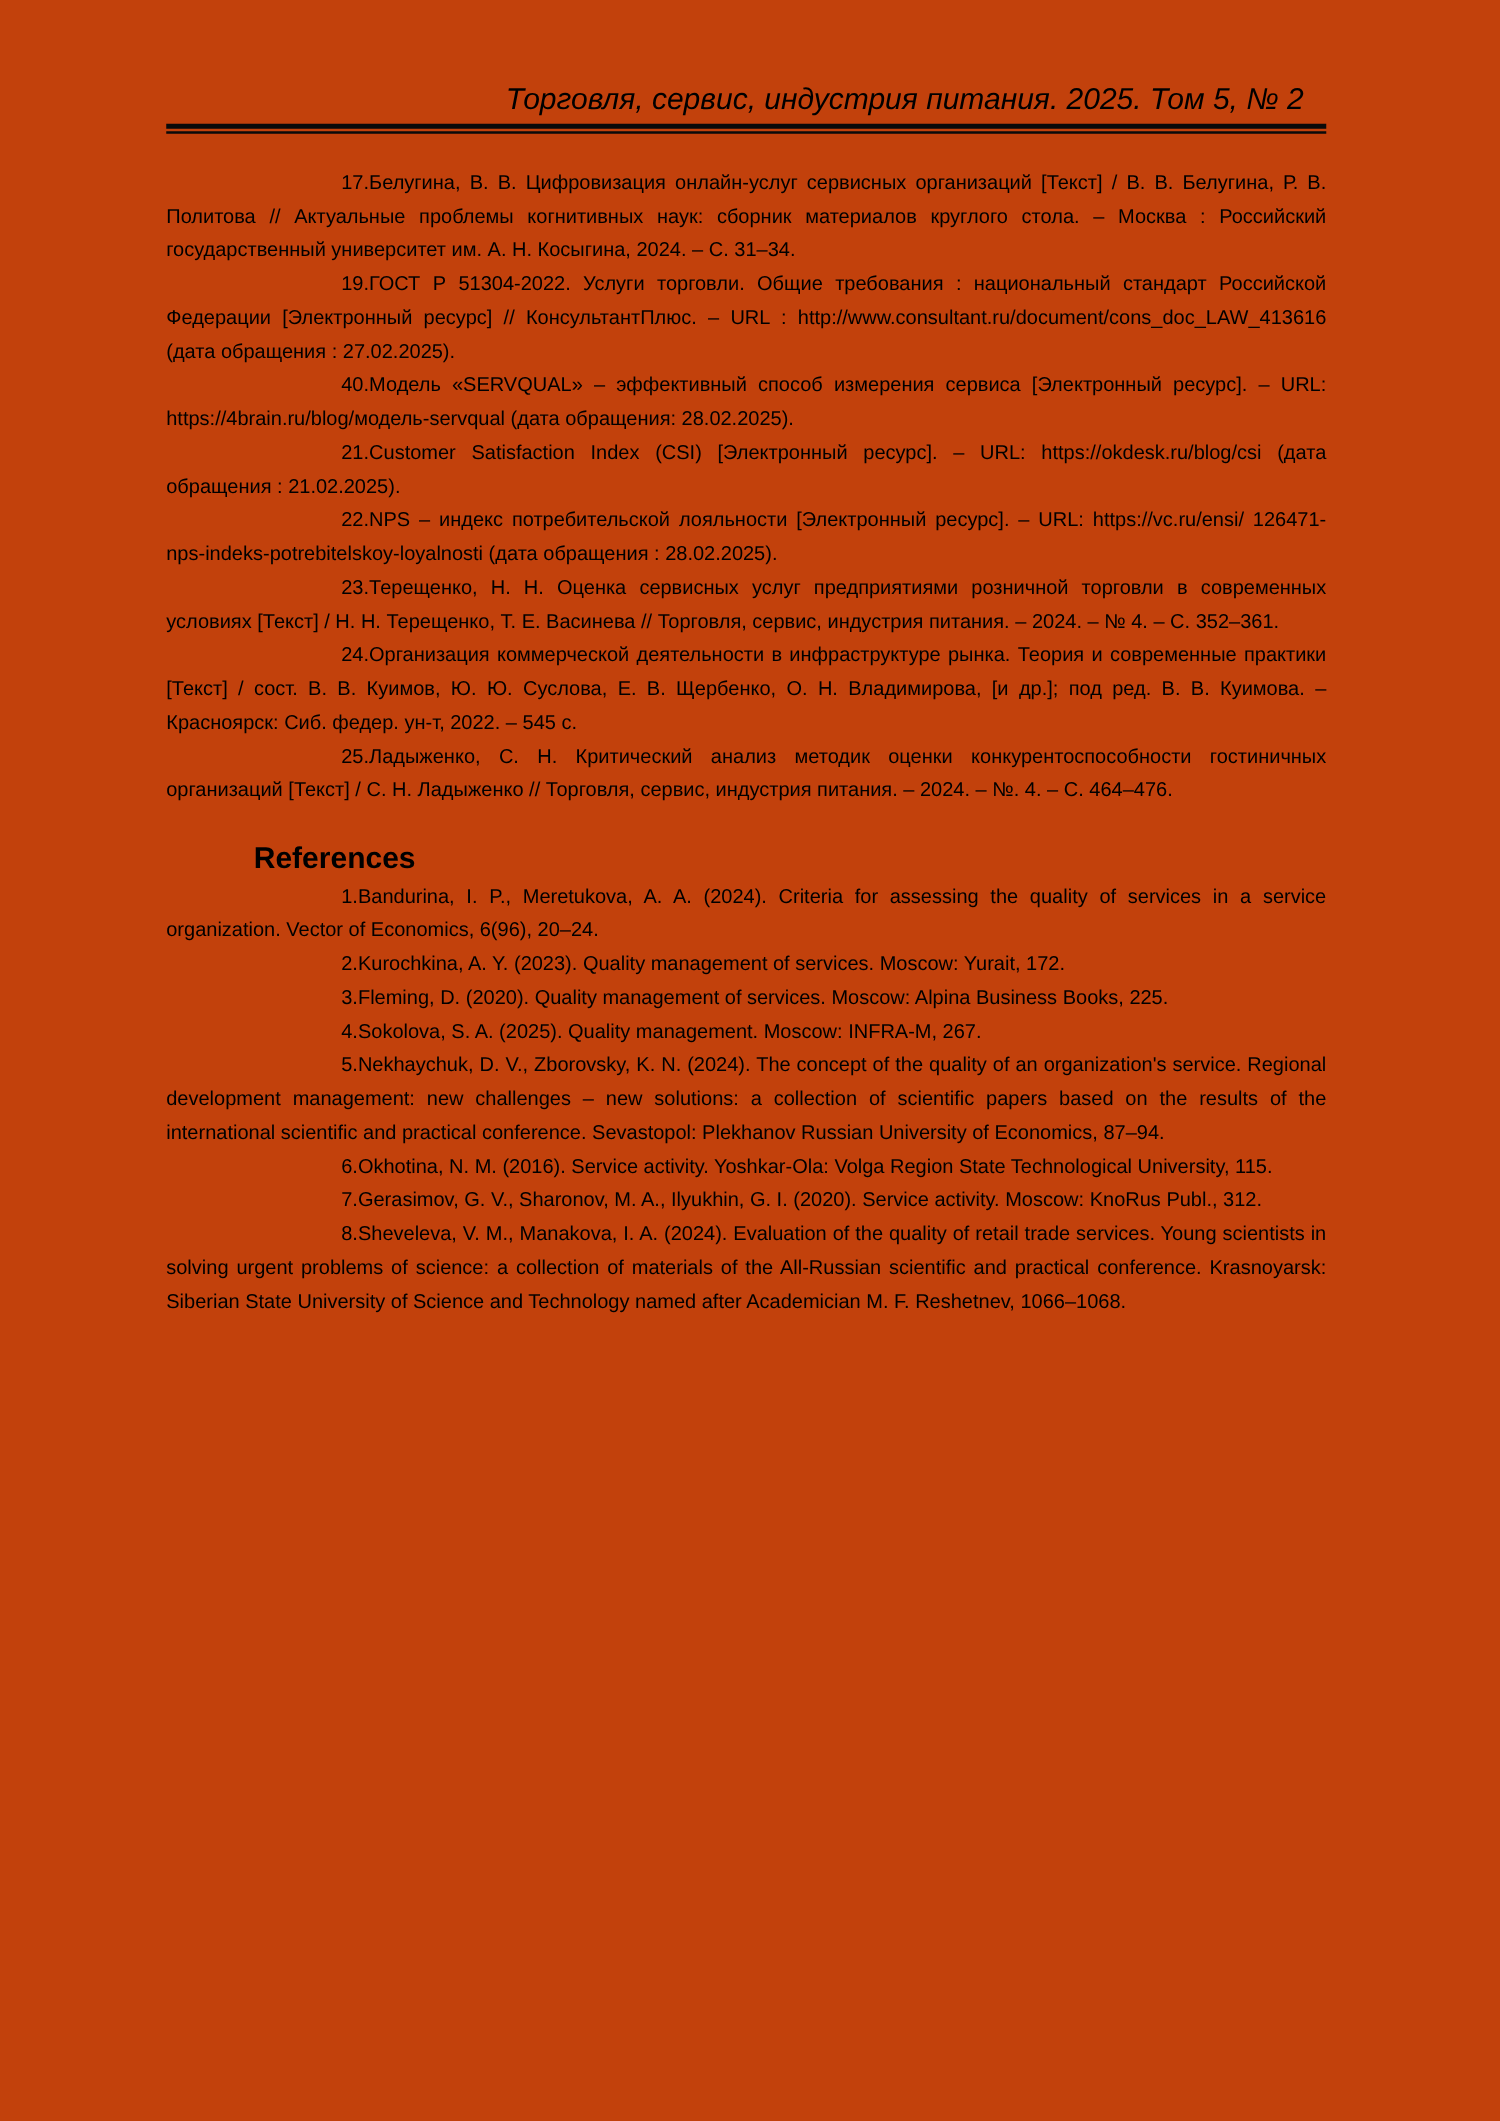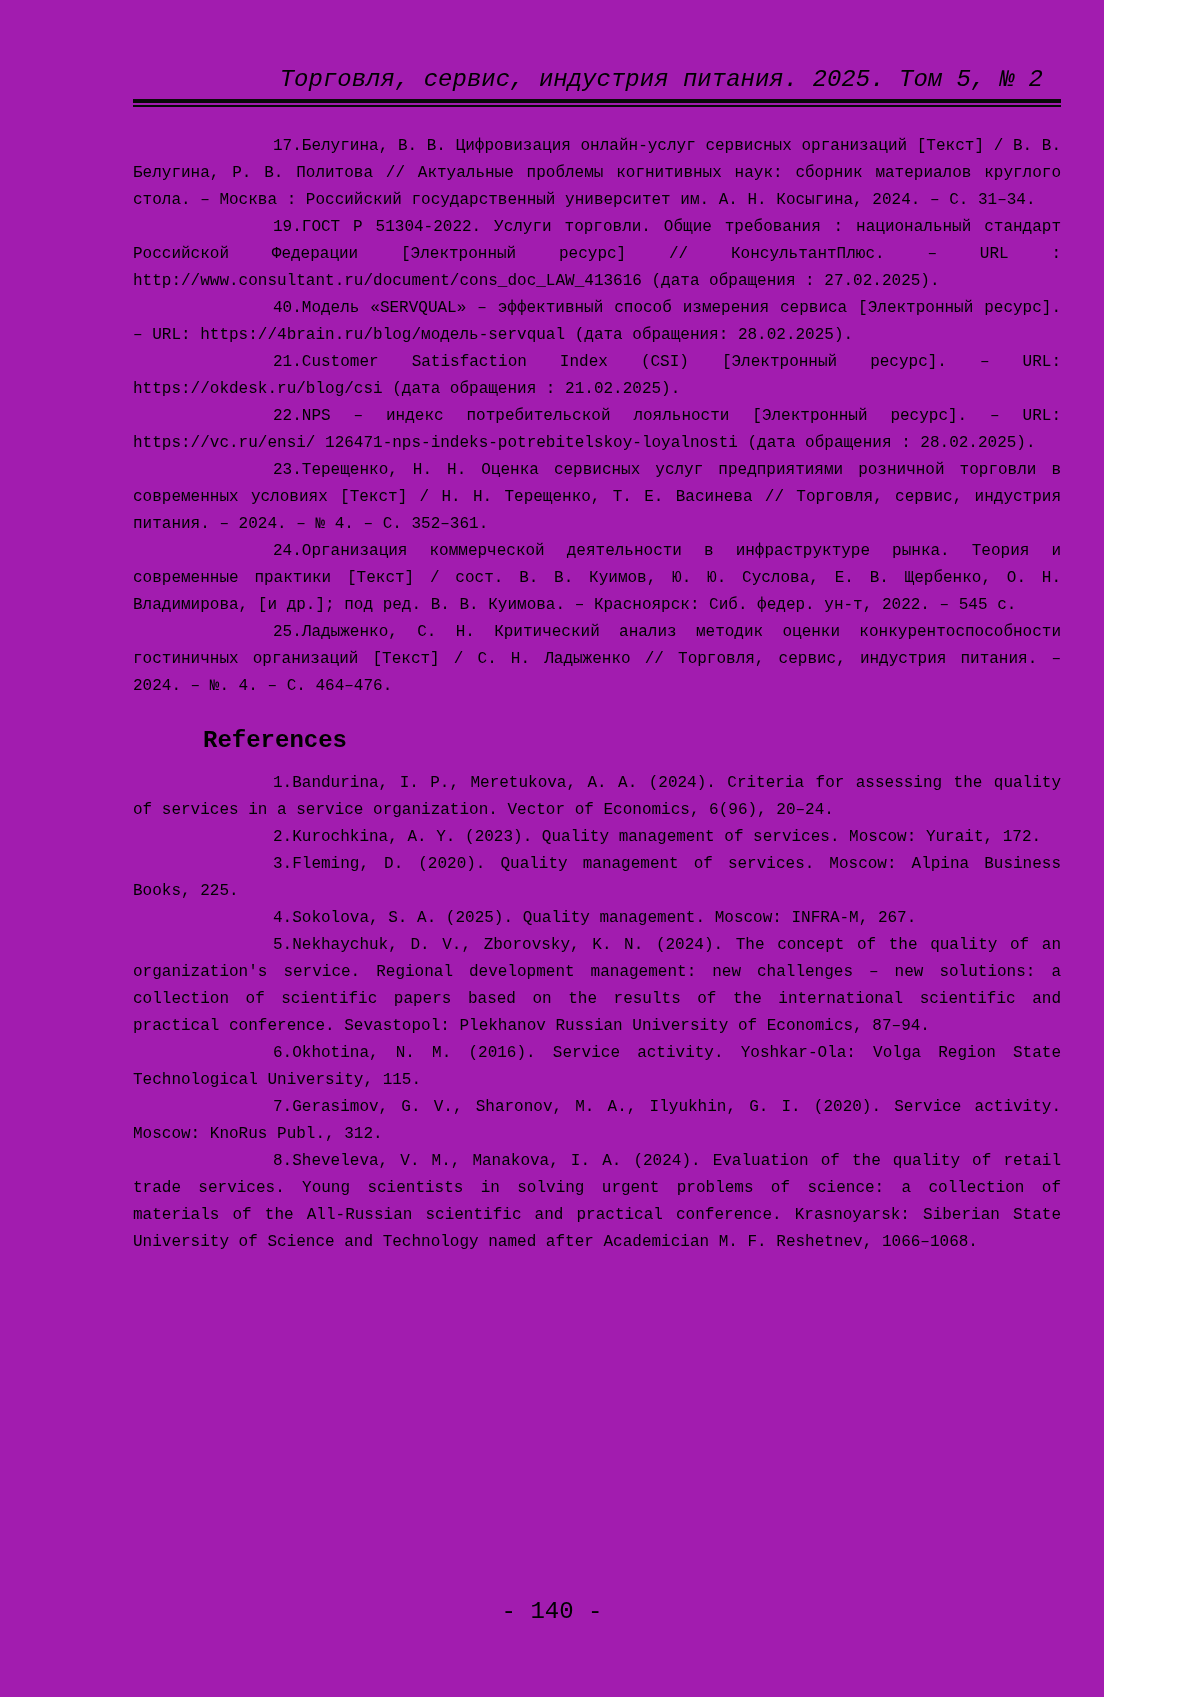--- a/index.html
+++ b/index.html
@@ -9,11 +9,11 @@
   }
   .page {
     position: relative;
-    width: 1104px;
+    width: 1200px;
     height: 1697px;
-    background: #a21caf;
+    background: #c2410c;
     color: #000000;
-    font-family: Liberation Mono, monospace;
+    font-family: Liberation Sans, sans-serif;
     overflow: hidden;
   }
   .content {

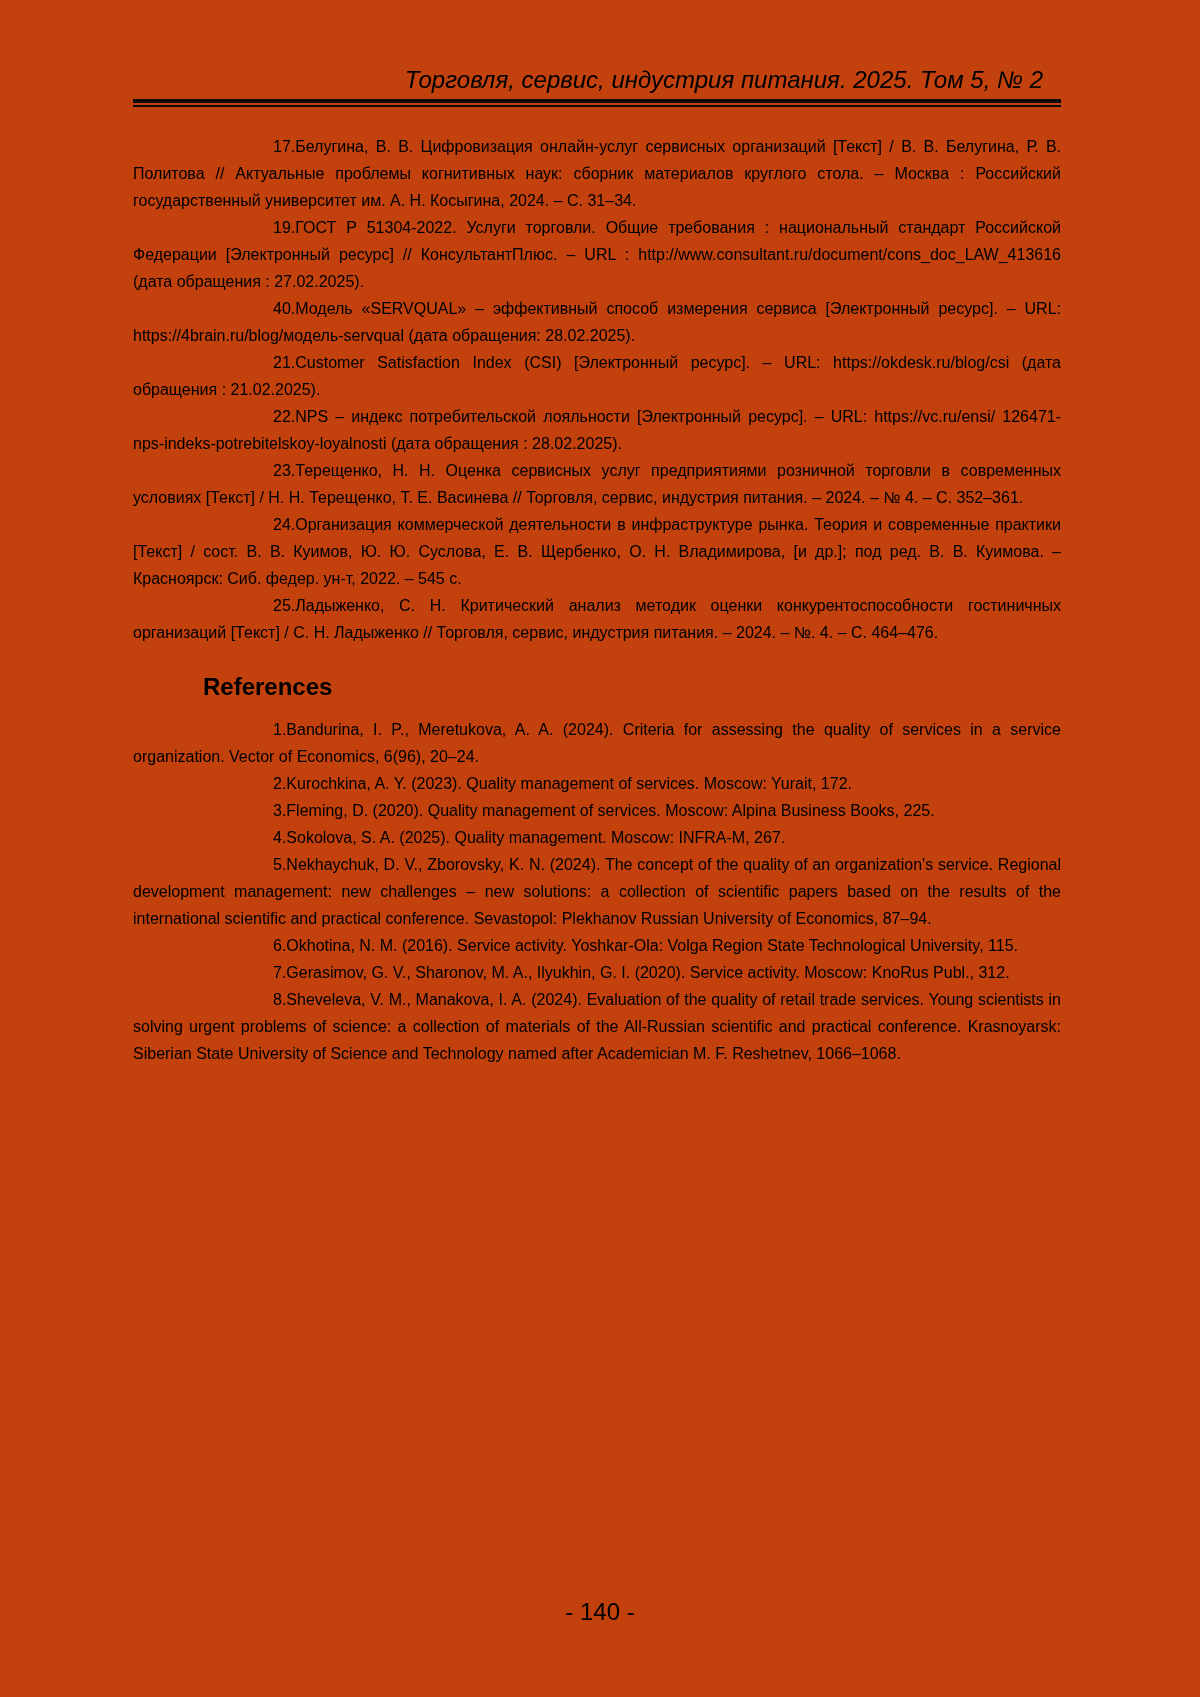--- a/index.html
+++ b/index.html
@@ -52,7 +52,7 @@
     min-width: 47px;
   }
   .references-heading {
-    margin: 27px 0 16px 0;
+    margin: 27px 0 4px 0;
     font-size: 24px;
     line-height: 27px;
     font-weight: bold;

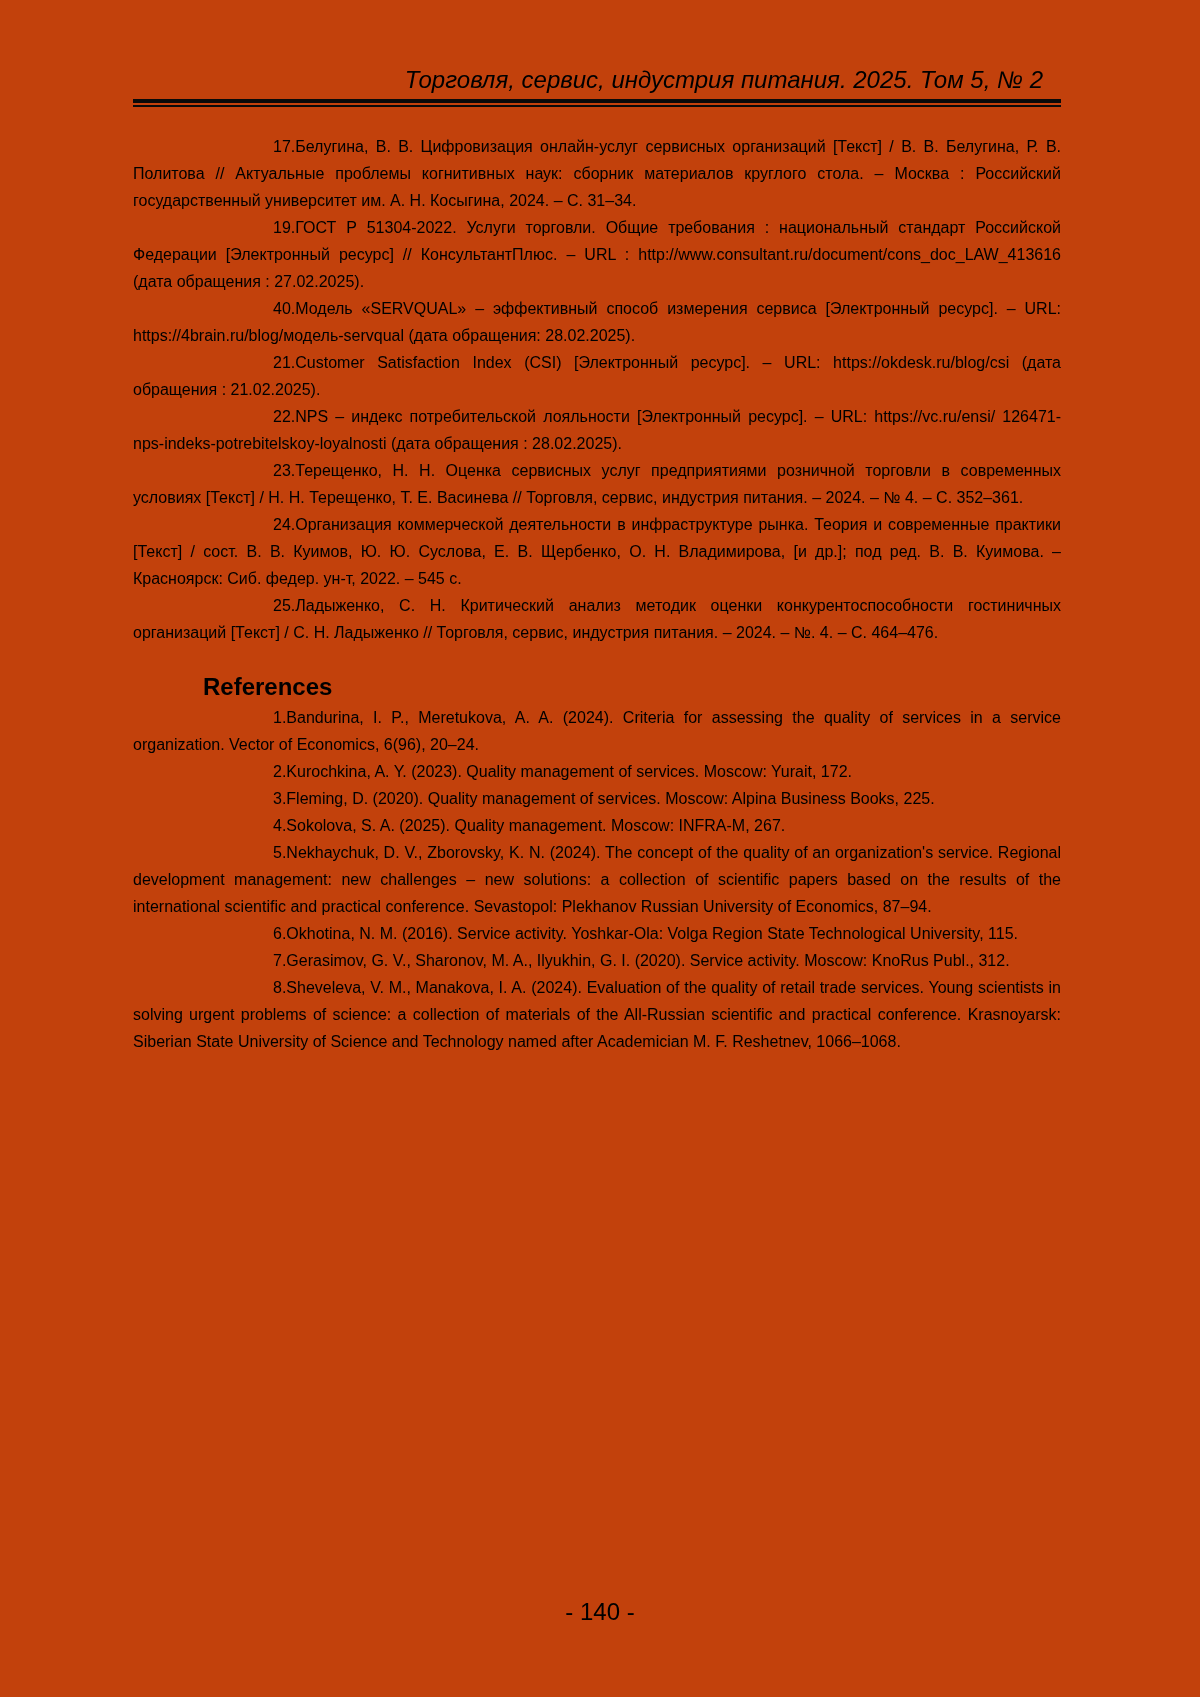--- a/index.html
+++ b/index.html
@@ -106,7 +106,6 @@
 
   </div>
 
-  <p class="page-footer">- 140 -</p>
 </div>
 
 </body></html>

